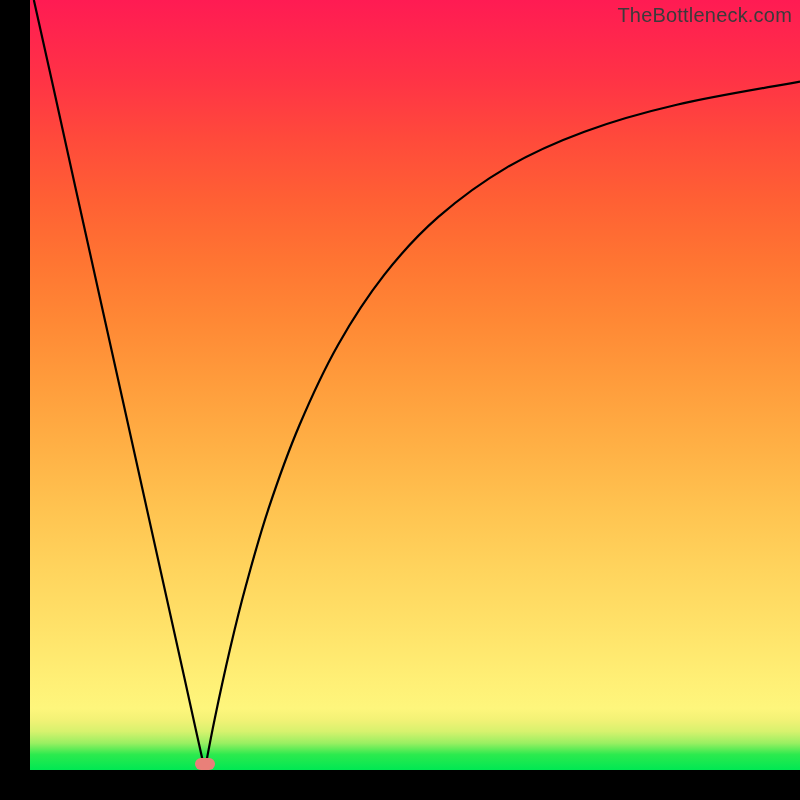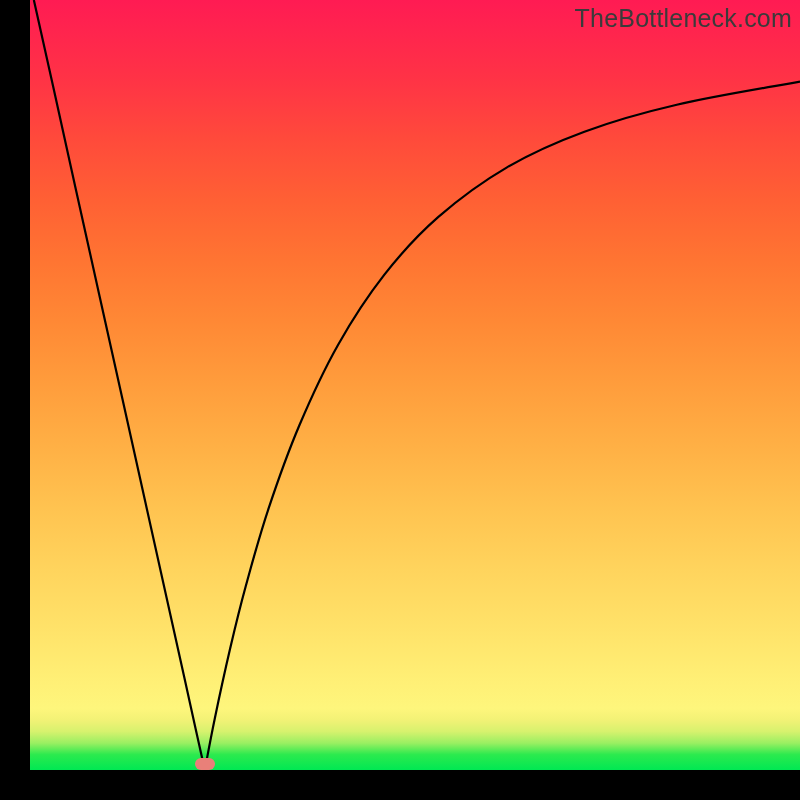--- a/index.html
+++ b/index.html
@@ -49,7 +49,7 @@
     top: 4px;
     right: 8px;
     color: #3b3b3b;
-    font-size: 25px;
+    font-size: 20px;
     font-weight: 400;
     letter-spacing: 0.2px;
     user-select: none;

